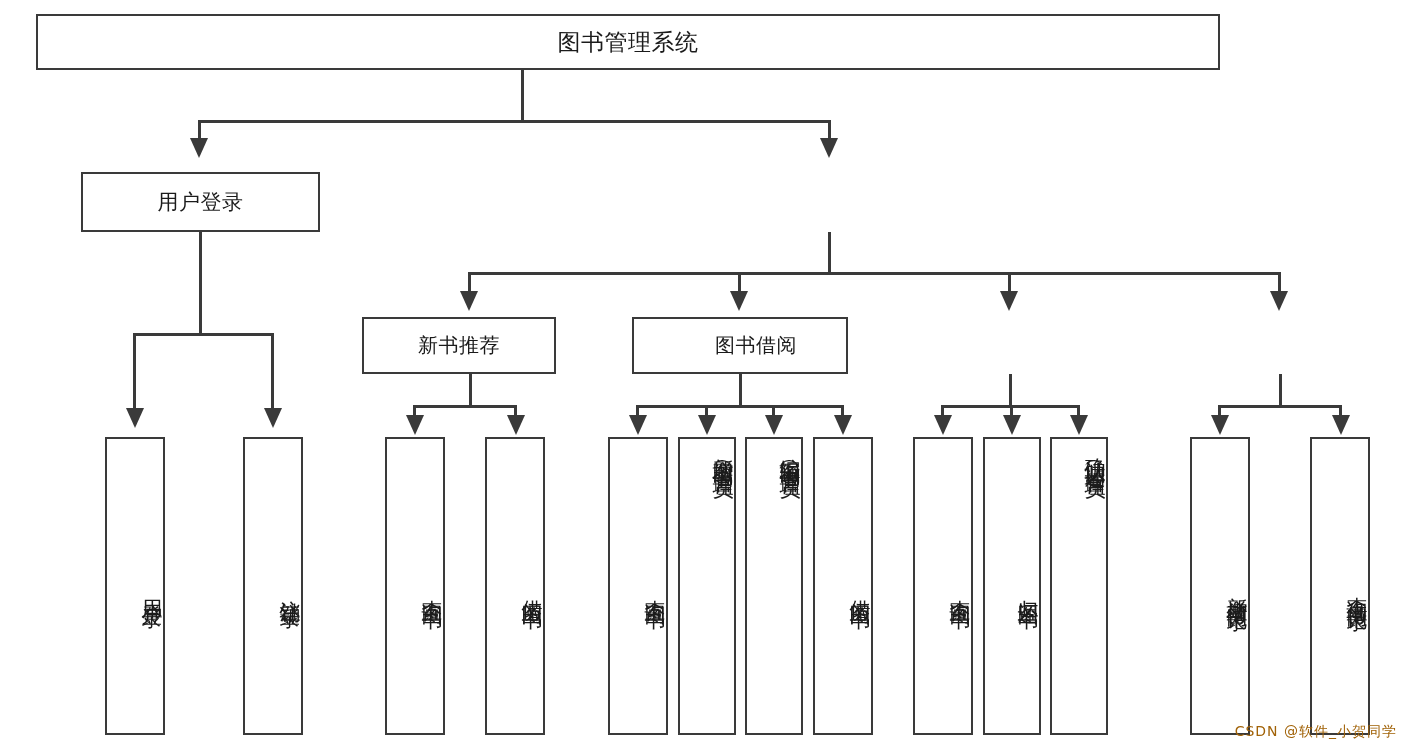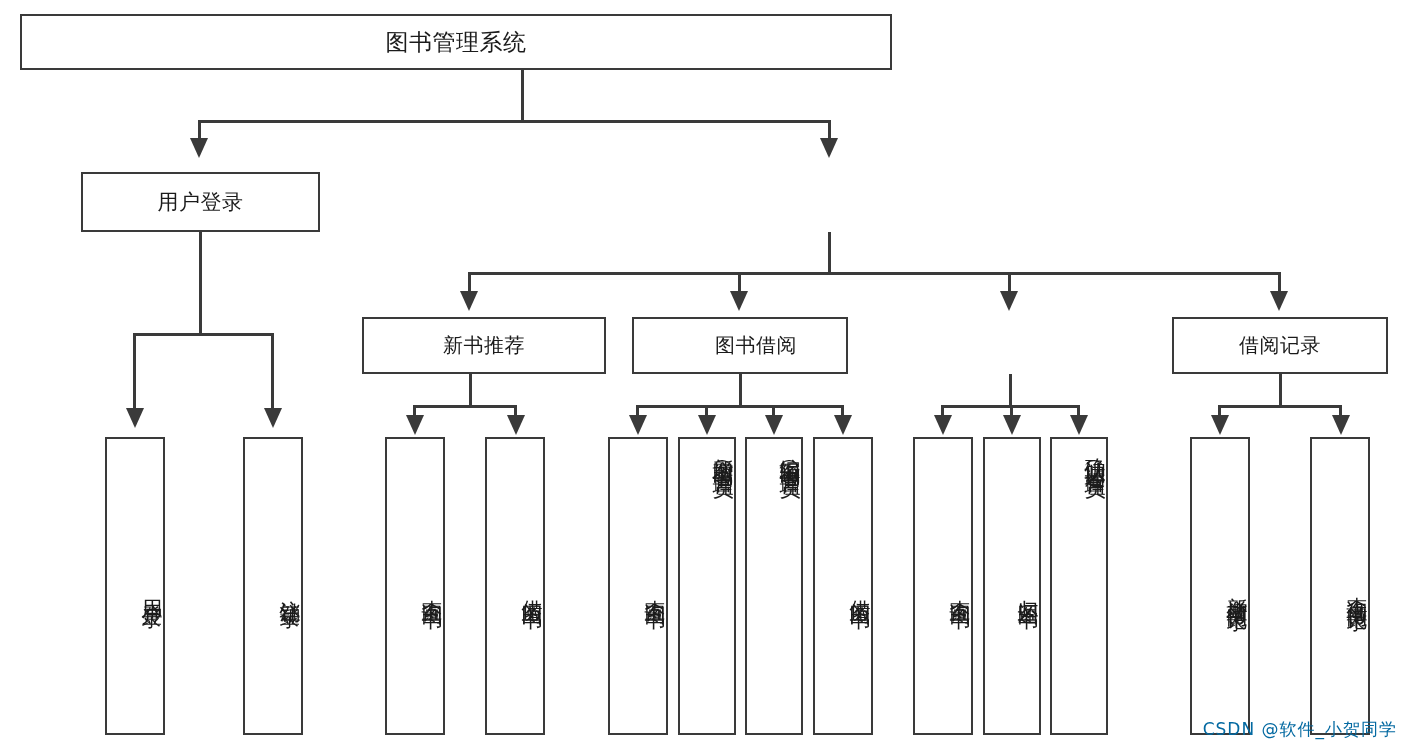--- a/index.html
+++ b/index.html
@@ -139,7 +139,7 @@
   <div class="edge v" style="left:1339px; top:405px; height:14px;"></div>
   <div class="arrow" style="left:1332px; top:415px;"></div>
 
-  <div class="node root" style="left:20px; top:14px; width:872px; height:56px;">图书管理系统</div>
+  <div class="node root" style="left:36px; top:14px; width:1184px; height:56px;">图书管理系统</div>
 
   <div class="node level2" style="left:81px; top:172px; width:239px; height:60px;">用户登录</div>
 

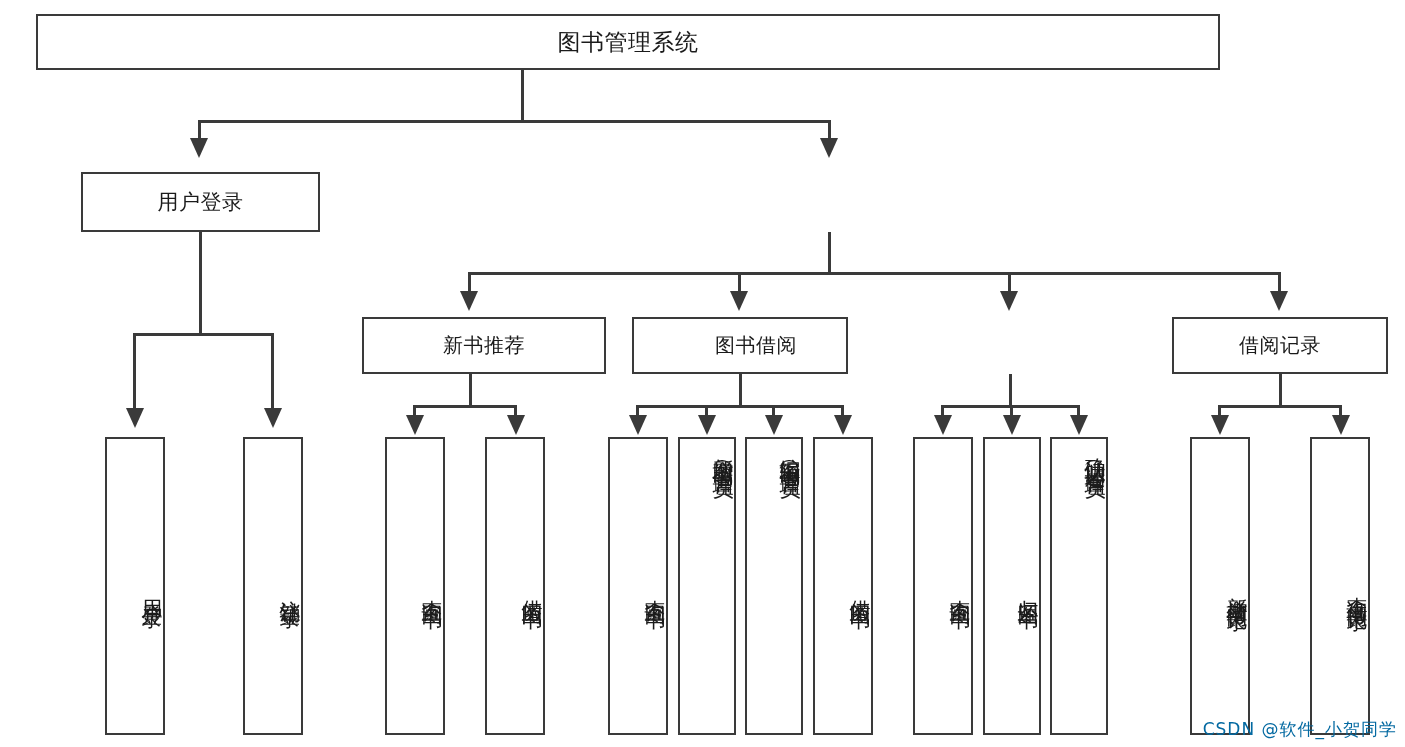--- a/index.html
+++ b/index.html
@@ -143,7 +143,7 @@
 
   <div class="node level2" style="left:81px; top:172px; width:239px; height:60px;">用户登录</div>
 
-  <div class="node level3" style="left:362px; top:317px; width:244px; height:57px;">新书推荐</div>
+  <div class="node level3" style="left:362px; top:317px; width:194px; height:57px;">新书推荐</div>
   <div class="node level3" style="left:632px; top:317px; width:216px; height:57px;padding-left:32px;">图书借阅</div>
   <div class="node level3" style="left:1172px; top:317px; width:216px; height:57px;">借阅记录</div>
 

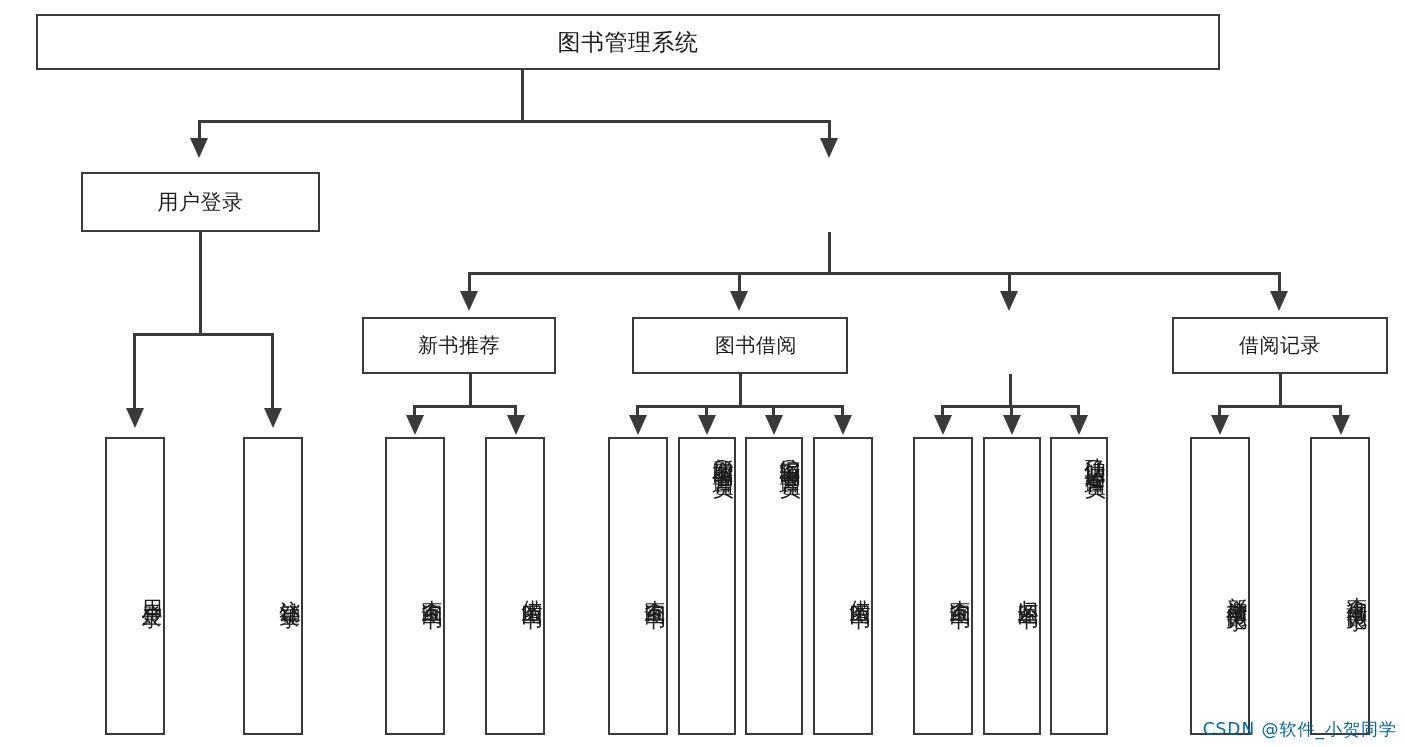--- a/index.html
+++ b/index.html
@@ -145,7 +145,6 @@
 
   <div class="node level3" style="left:362px; top:317px; width:194px; height:57px;">新书推荐</div>
   <div class="node level3" style="left:632px; top:317px; width:216px; height:57px;padding-left:32px;">图书借阅</div>
-  <div class="node level3" style="left:1172px; top:317px; width:216px; height:57px;">借阅记录</div>
 
   <div class="node leaf" style="left:105px; top:437px; width:60px; height:298px;">用户登录</div>
   <div class="node leaf" style="left:243px; top:437px; width:60px; height:298px;">注销登录</div>

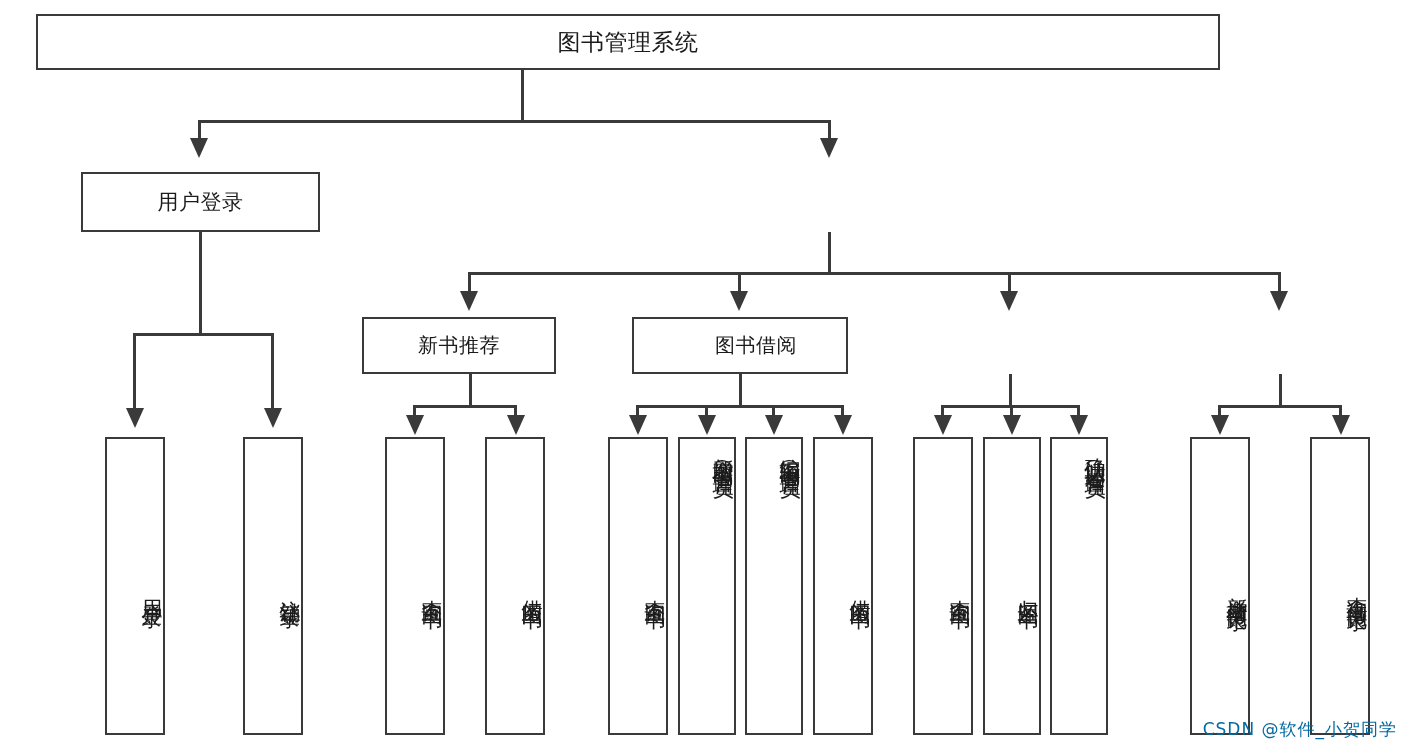--- a/index.html
+++ b/index.html
@@ -69,8 +69,8 @@
     position: absolute;
     right: 8px;
     bottom: 6px;
-    font-size: 17px;
-    color: #0369a1;
+    font-size: 14px;
+    color: #a16207;
     letter-spacing: 1px;
     white-space: nowrap;
   }

